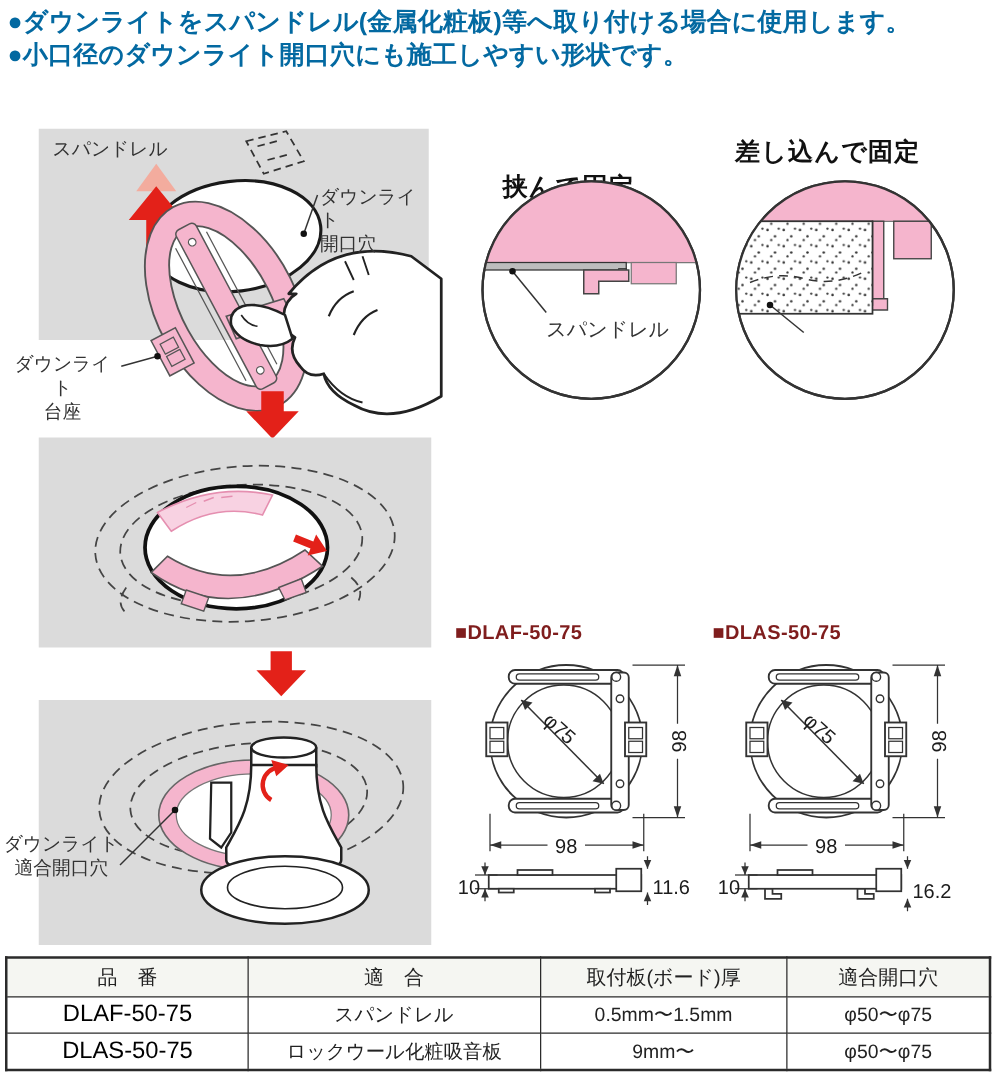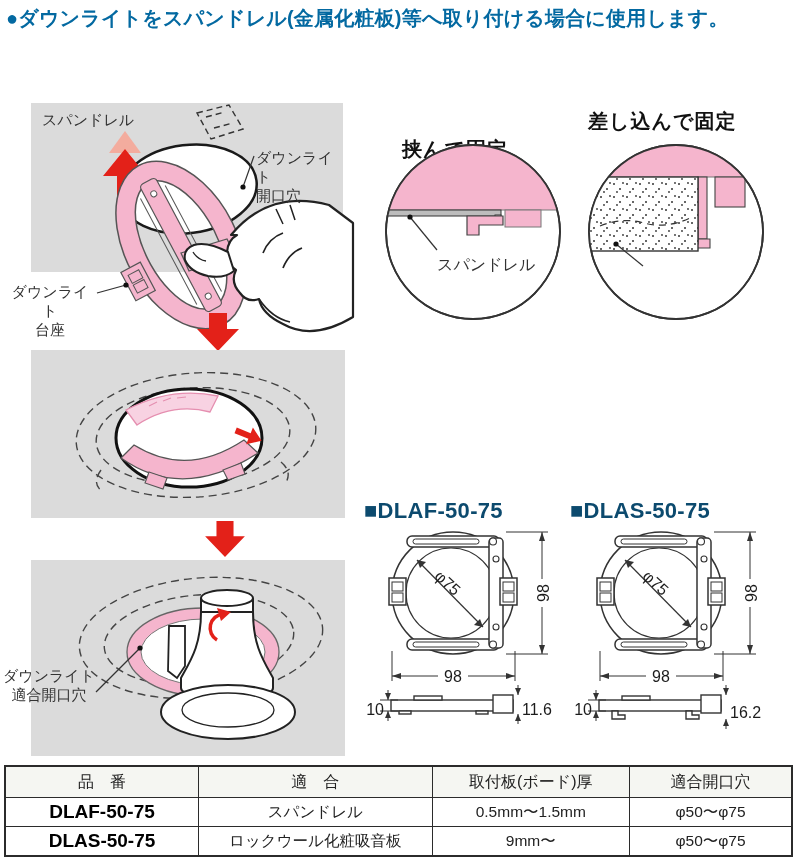--- a/index.html
+++ b/index.html
@@ -28,6 +28,7 @@
 
   <div class="abs bullets">
     <div>●ダウンライトをスパンドレル(金属化粧板)等へ取り付ける場合に使用します。</div>
+    <div>●小口径のダウンライト開口穴にも施工しやすい形状です。</div>
   </div>
 
   <div class="abs panel" style="left:31px;top:103px;width:312px;height:169px;"></div>

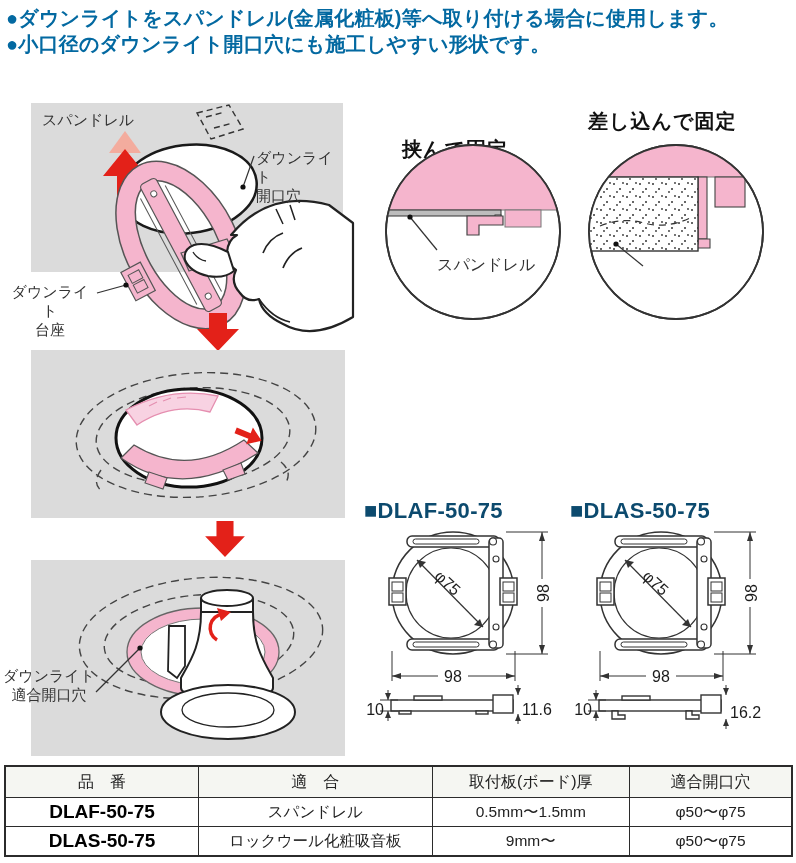--- a/index.html
+++ b/index.html
@@ -11,7 +11,7 @@
   .ill-label{font-size:15px;color:#333;line-height:19px;}
   .detail-title{font-size:20px;font-weight:bold;color:#111;letter-spacing:1px;}
   .detail-label{font-size:16px;color:#333;line-height:21px;}
-  .drw-heading{font-size:22px;font-weight:bold;color:#0c4a6e;letter-spacing:0.3px;}
+  .drw-heading{font-size:16px;font-weight:bold;color:#7f1d1d;letter-spacing:0.3px;}
   svg{position:absolute;overflow:visible;}
   svg text{font-family:"Liberation Sans","DejaVu Sans",sans-serif;fill:#1c1c1c;}
   table.spec{position:absolute;left:4px;top:765px;width:789px;border-collapse:collapse;table-layout:fixed;}

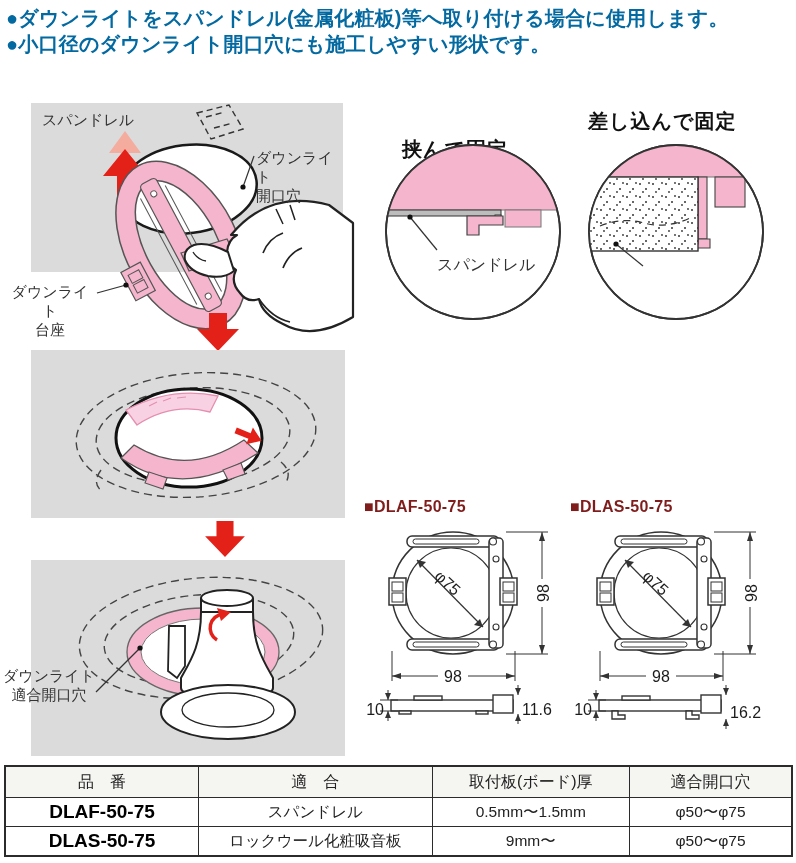--- a/index.html
+++ b/index.html
@@ -19,7 +19,7 @@
   table.spec{border:2px solid #2b2b2b;}
   table.spec th{height:30px;font-size:16px;font-weight:normal;background:#f5f6f2;color:#222;}
   table.spec td{height:28px;font-size:15.5px;color:#222;background:#ffffff;}
-  table.spec td.model{font-size:19px;font-weight:bold;color:#000;}
+  table.spec td.model{font-size:19px;font-weight:normal;color:#000;}
 </style>
 </head>
 <body>

